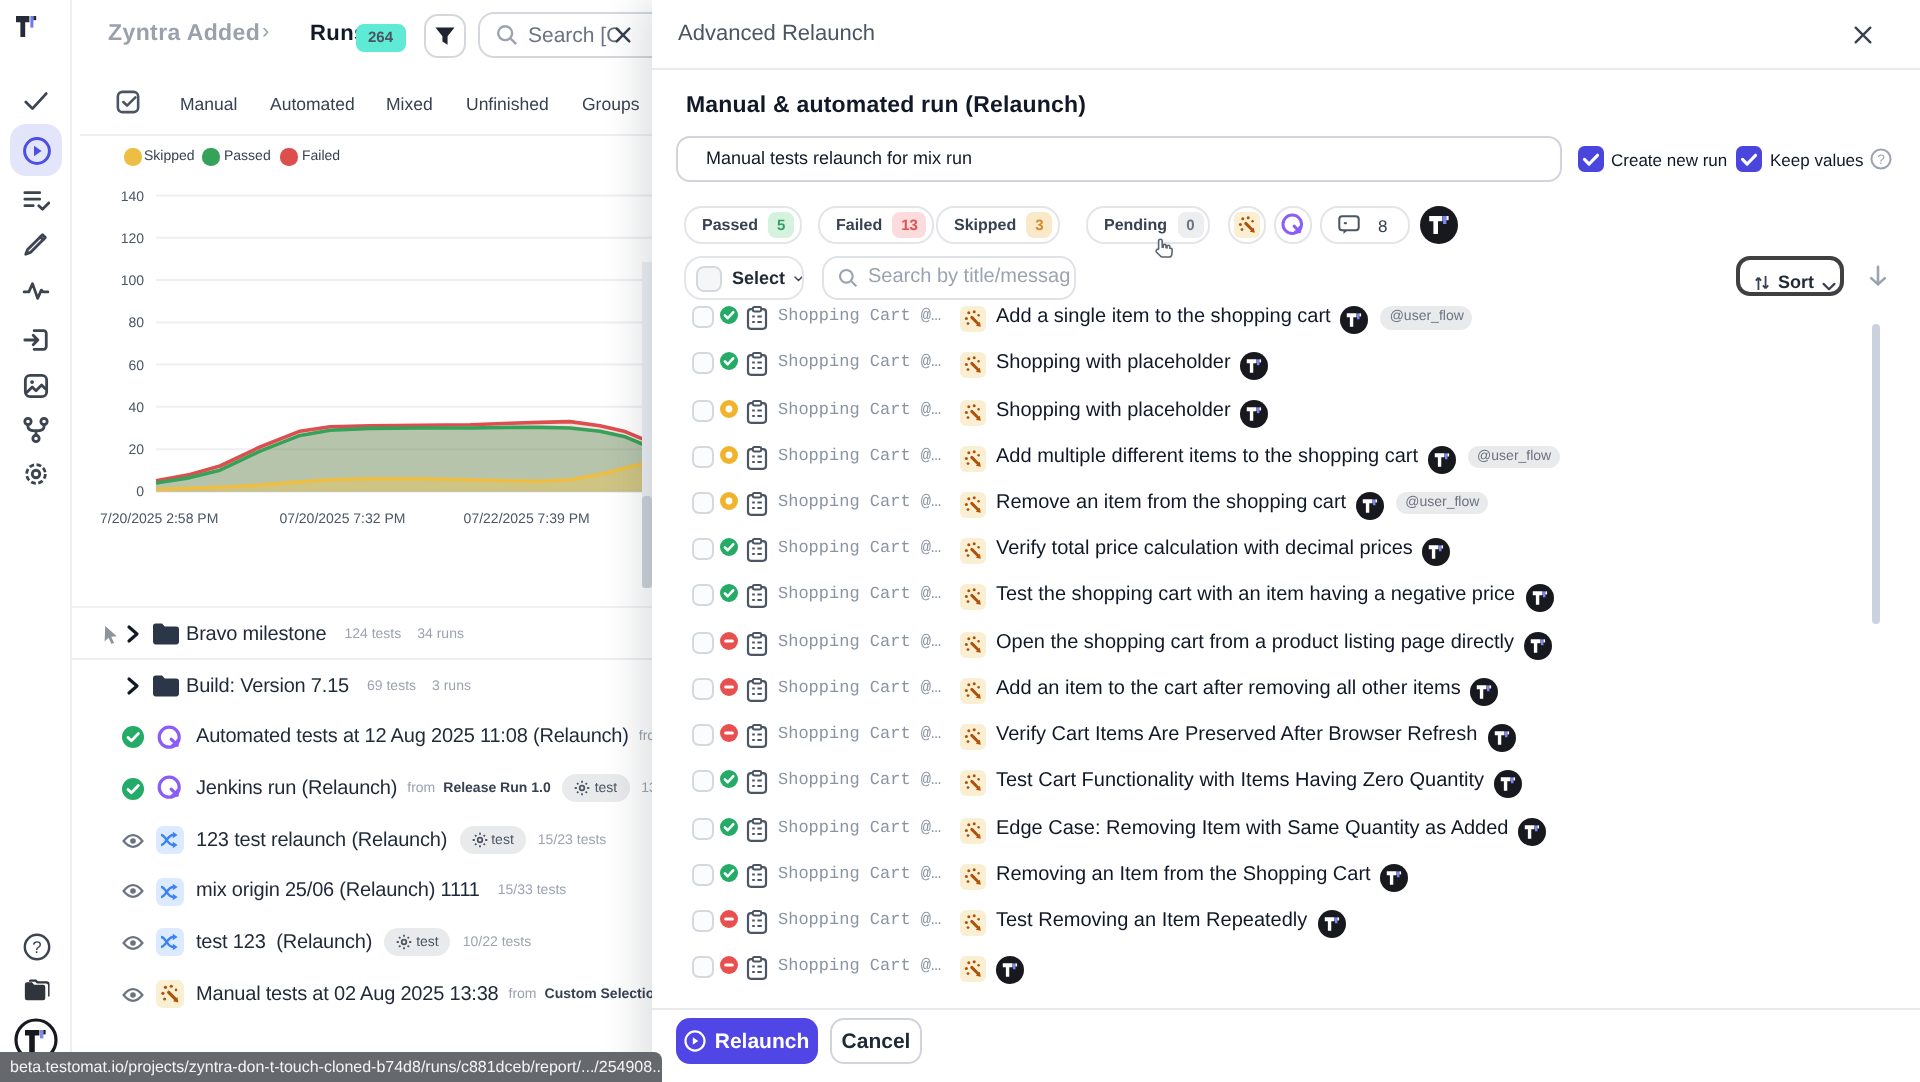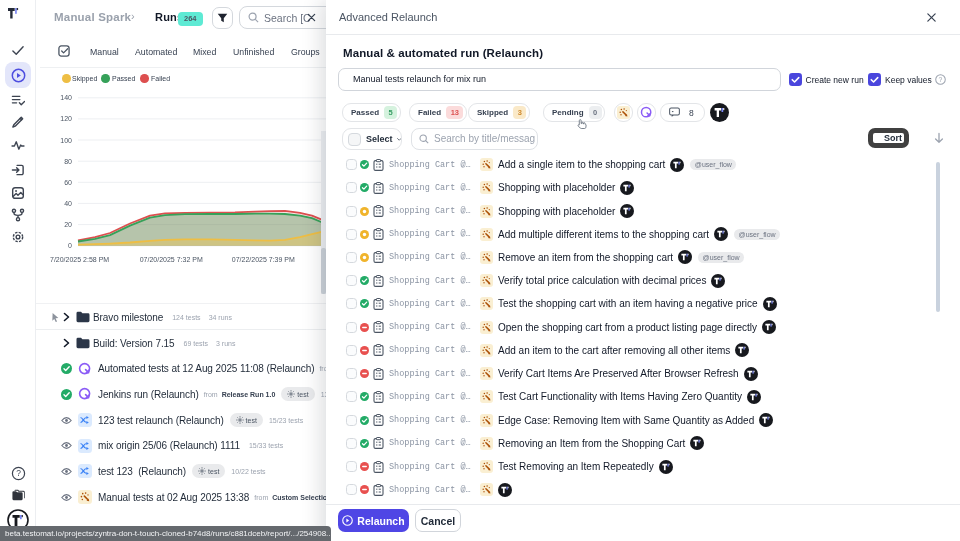--- a/index.html
+++ b/index.html
@@ -37,7 +37,7 @@
 </style></head>
 <body>
 
-<div class="abs crumb-gray" style="left:54px;top:11px">Manual Spark</div>
+<div class="abs crumb-gray" style="left:54px;top:11px">Zyntra Added</div>
 <div class="abs" style="left:131px;top:10px;color:#9aa1ac;font-size:11px">›</div>
 <div class="abs crumb-dark" style="left:143px;top:11px">Runs</div>
 <div class="badge264">264</div>

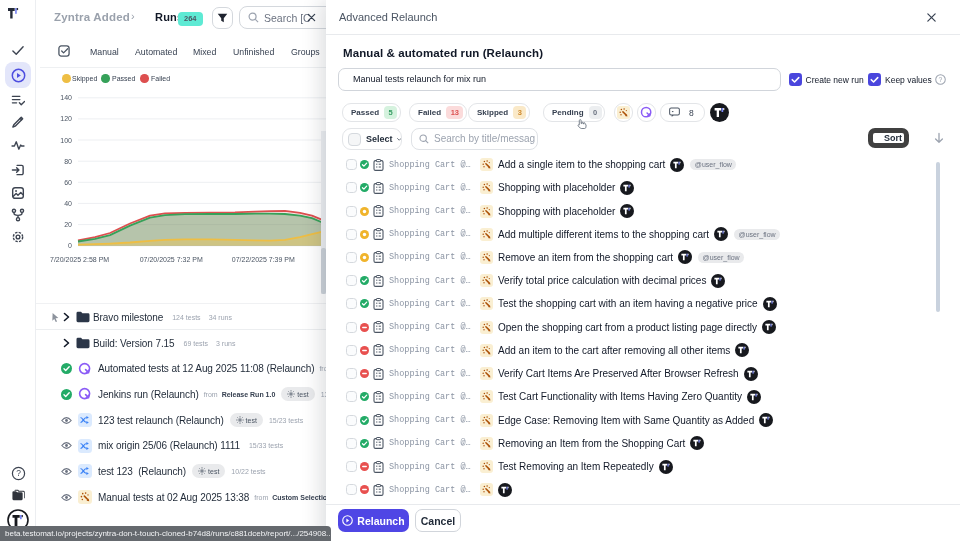--- a/index.html
+++ b/index.html
@@ -406,7 +406,7 @@
     <path d="M8 8l3 3" stroke="#9ca3af" stroke-width="1.3"></path>
   </svg>
 <div class="abs" style="left:434px;top:133px;font-size:10px;color:#9ca3af">Search by title/messag</div>
-<div class="abs" style="left:868px;top:128px;width:41px;height:20px;border:5px solid #404040;border-radius:7px;display:flex;align-items:flex-end">
+<div class="abs" style="left:868px;top:128px;width:54px;height:20px;border:2px solid #404040;border-radius:7px;display:flex;align-items:flex-end">
 <svg style="margin-left:7px" width="8" height="9" viewBox="0 0 9 10">
       <path d="M2.5 9V2M2.5 2L1 3.7M2.5 2l1.5 1.7" stroke="#374151" stroke-width="1" fill="none"></path>
       <path d="M6.5 1v7M6.5 8L5 6.3M6.5 8l1.5-1.7" stroke="#374151" stroke-width="1" fill="none"></path>

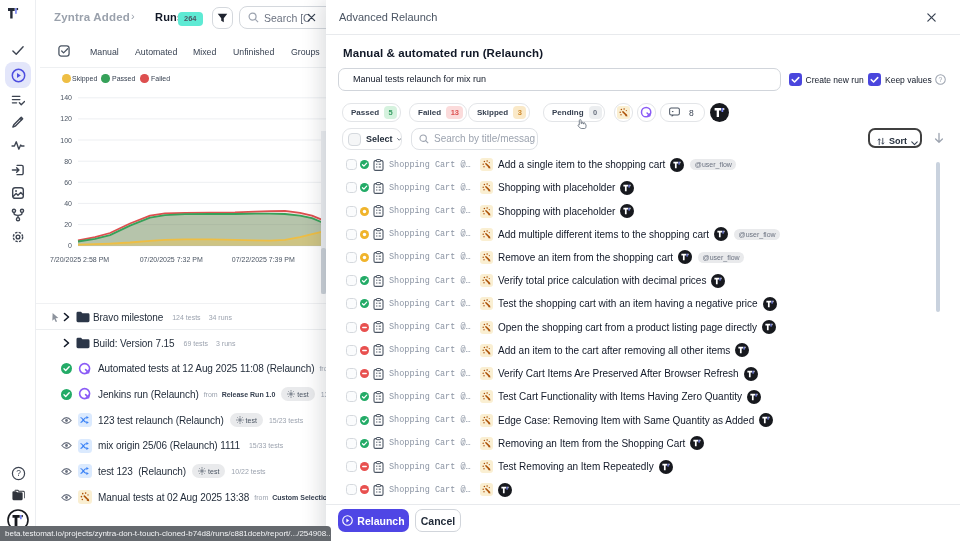--- a/index.html
+++ b/index.html
@@ -26,7 +26,7 @@
 .chip.icon { width:19px; justify-content:center; }
 .clabel { font-size:8px; font-weight:600; color:#374151; margin-left:8px; }
 .ccount { margin-left:5px; margin-right:2.5px; height:13px; line-height:13px; text-align:center; border-radius:4px; font-size:7.5px; font-weight:600; padding:0 4.5px; }
-.mrow { position:absolute; left:326px; width:606px; height:23.2px; display:flex; align-items:center; padding-left:20px; }
+.mrow { position:absolute; left:326px; width:606px; height:23.2px; display:flex; padding-left:20px; }
 .rcb { width:11px; height:11px; border:1px solid #d5d9de; border-radius:3.5px; background:#fbfcfd; flex:none; margin-right:3px; }
 .st { flex:none; margin-right:4px; }
 .clip { flex:none; margin-right:5px; }

